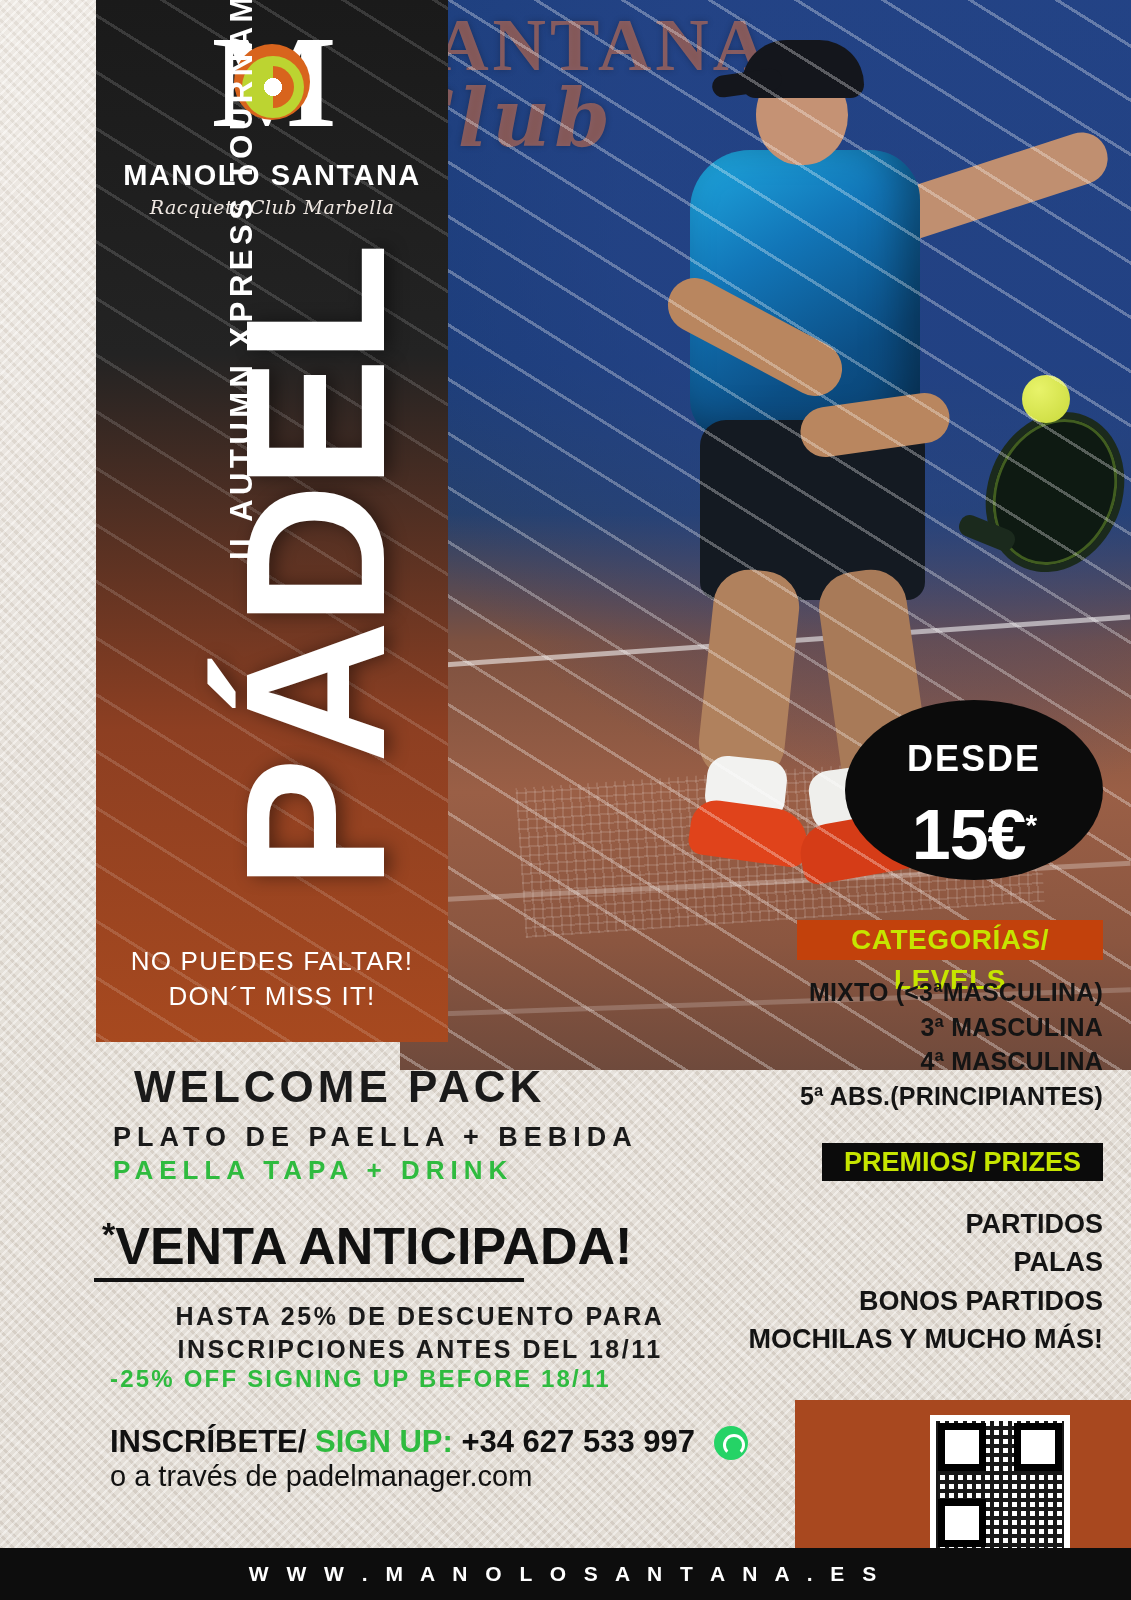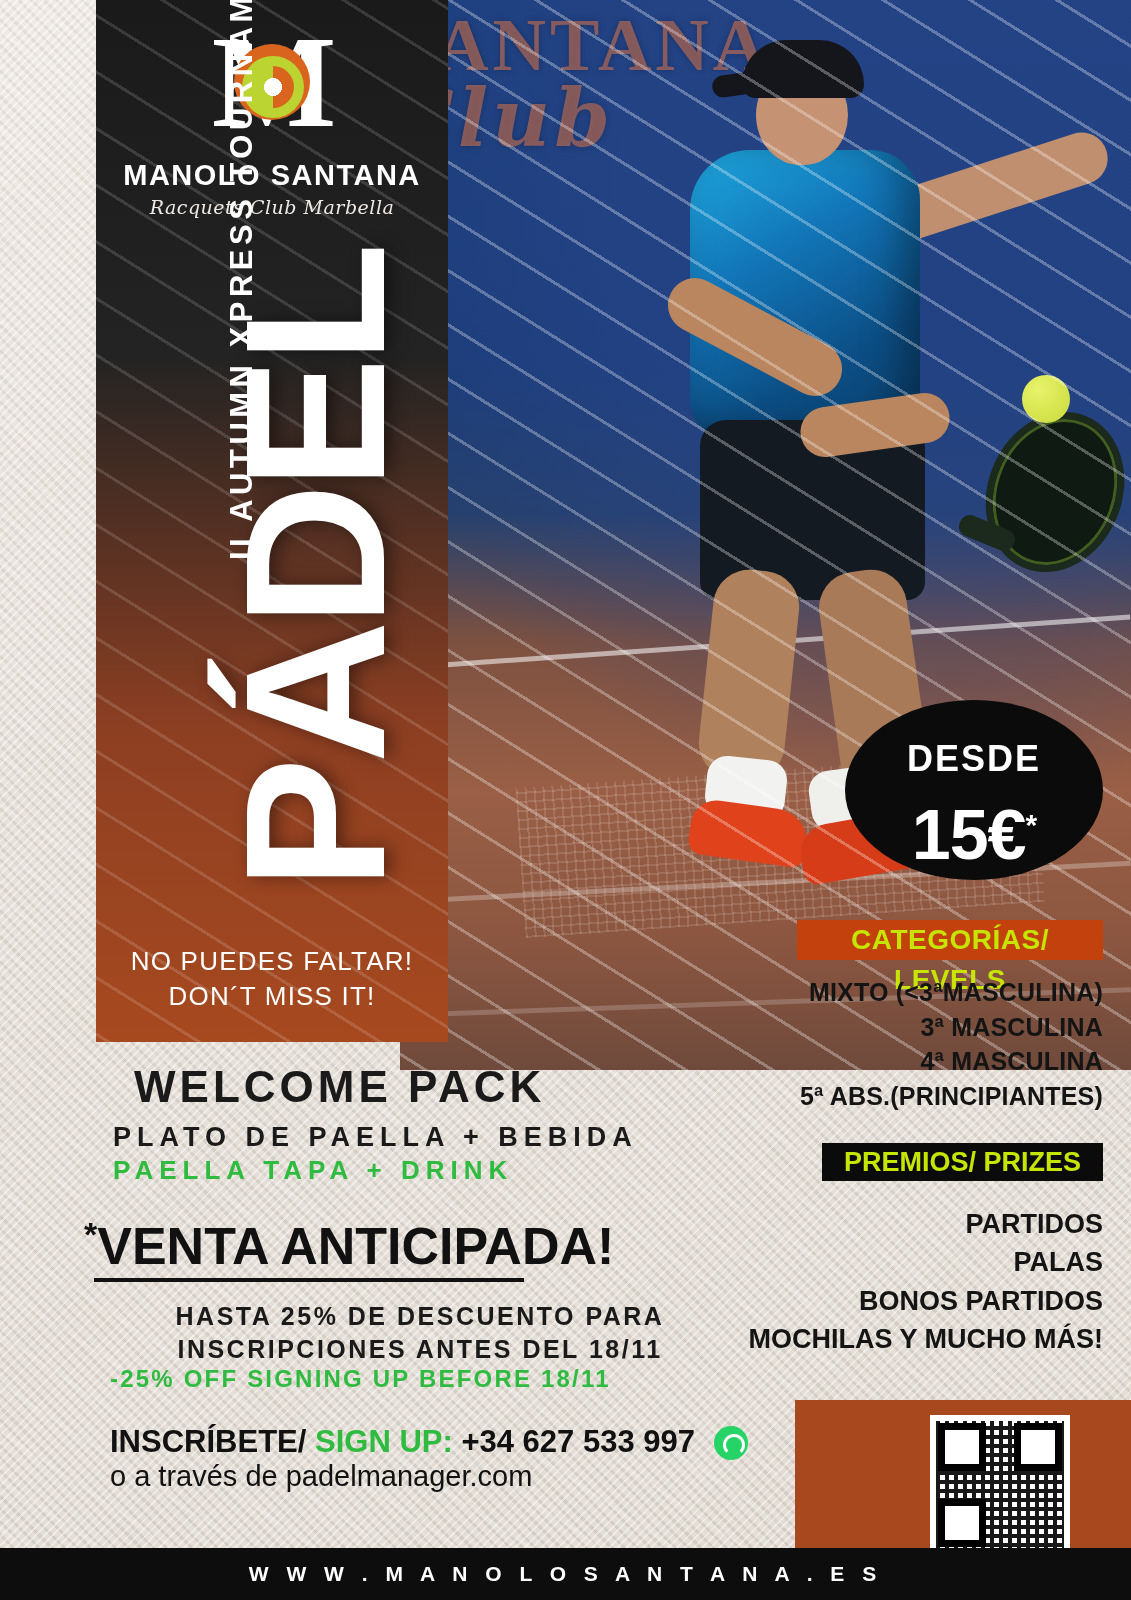--- a/index.html
+++ b/index.html
@@ -182,7 +182,7 @@
     font-size:26px;font-weight:700;letter-spacing:6px;
   }
   .venta{
-    position:absolute;left:84px;top:1215px;color:#111;
+    position:absolute;left:102px;top:1215px;color:#111;
     font-size:52px;font-weight:700;letter-spacing:0px;
   }
   .venta .star{font-size:34px;vertical-align:super;}

